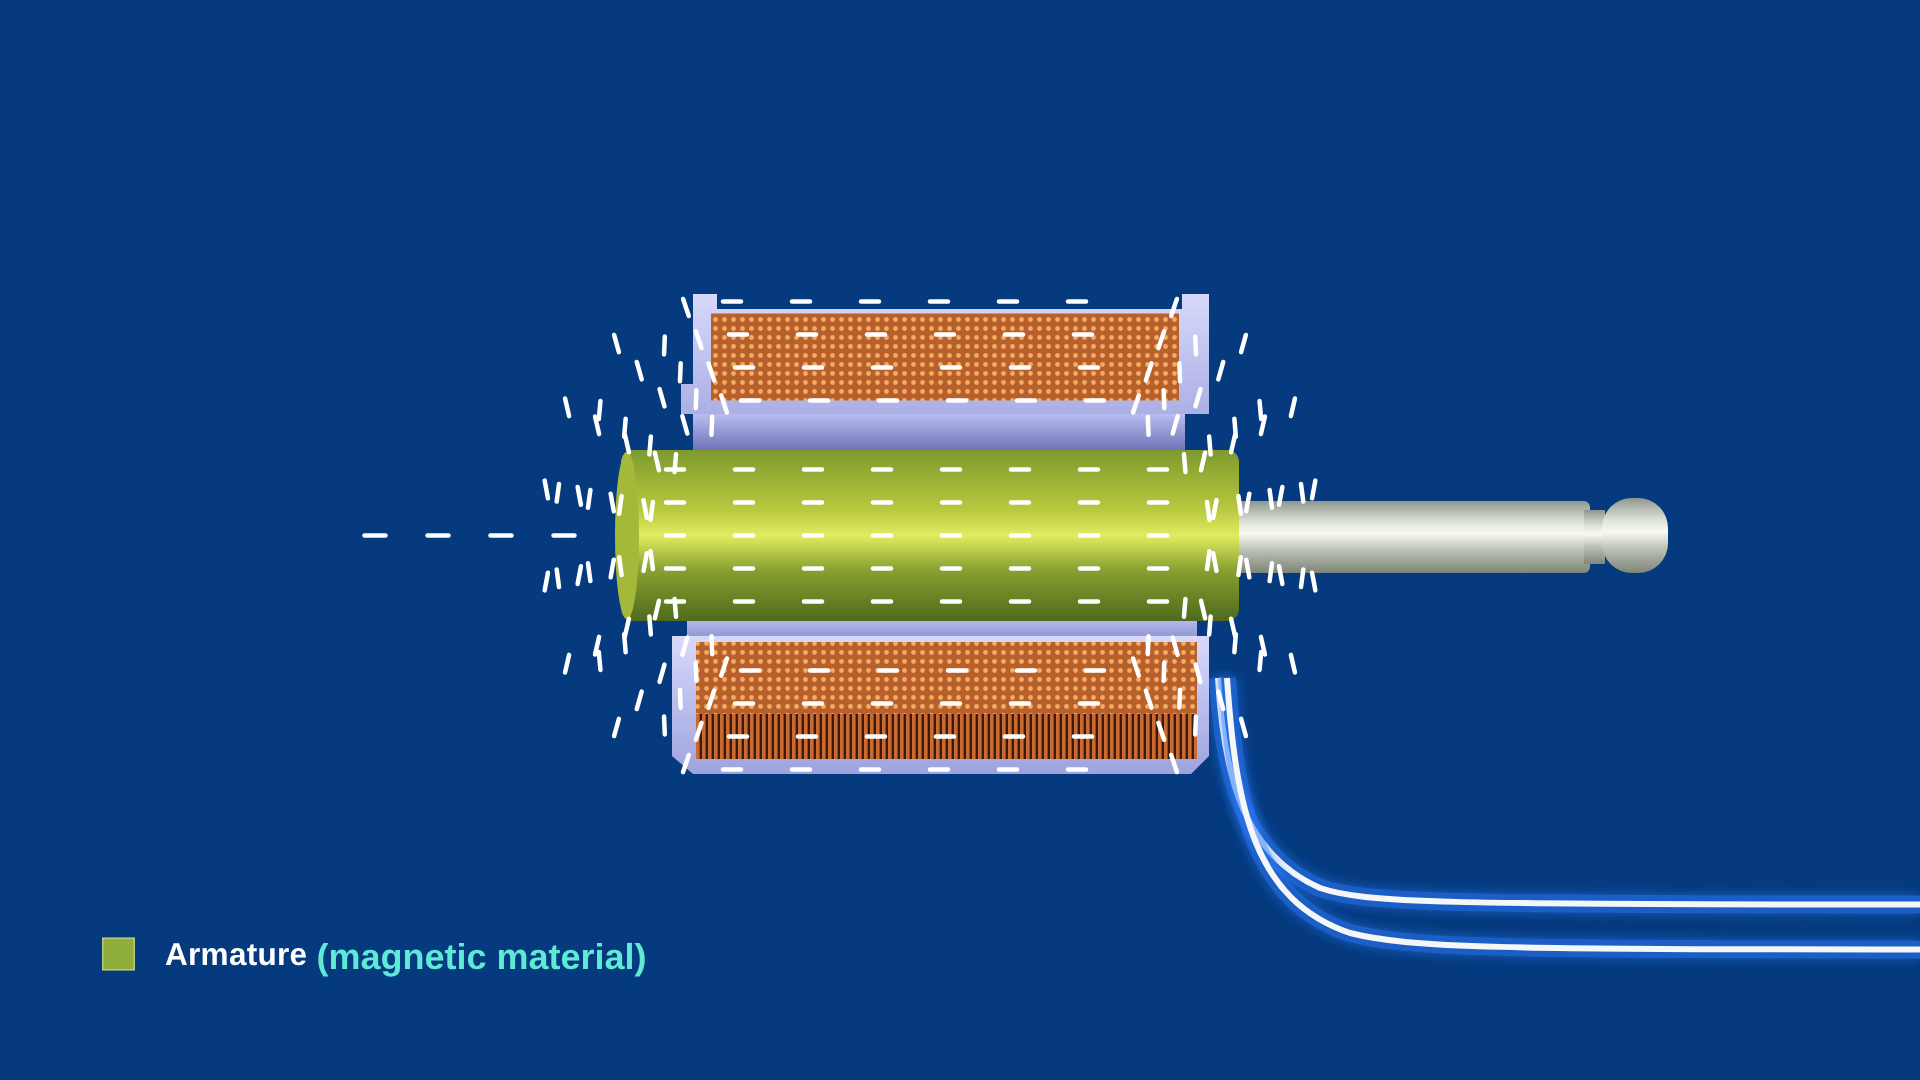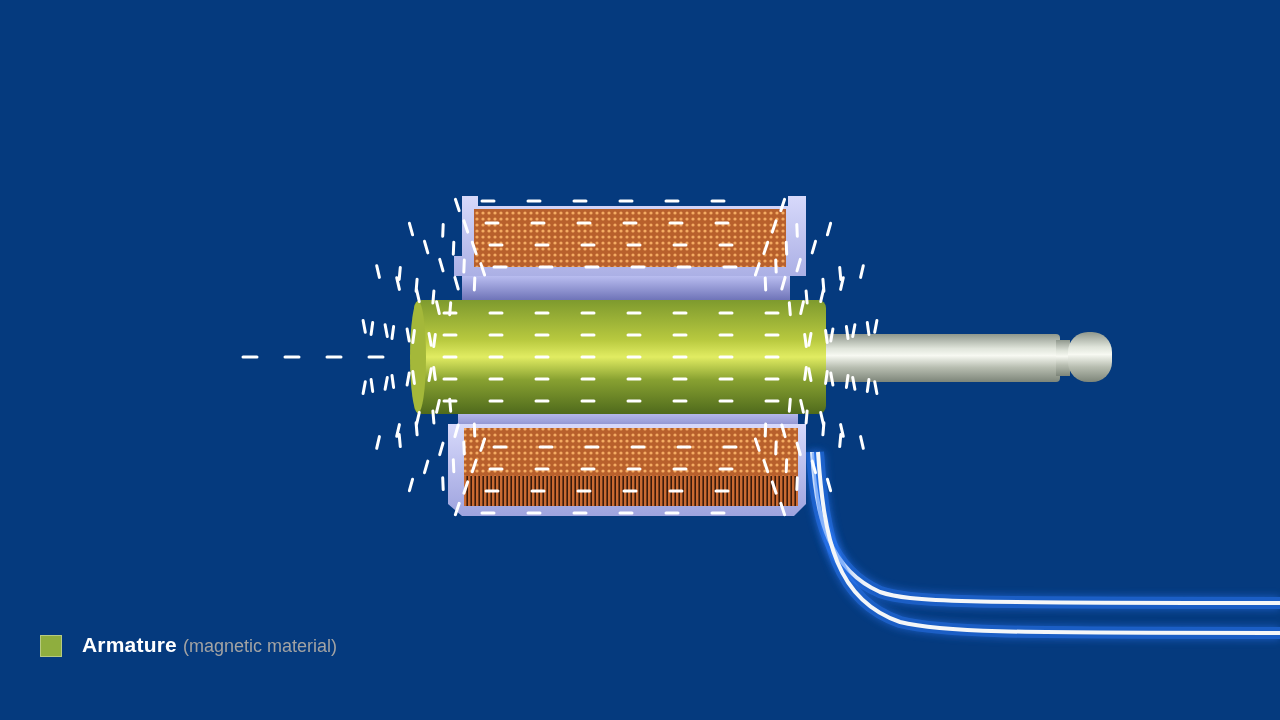--- a/index.html
+++ b/index.html
@@ -11,7 +11,7 @@
   }
   #stage { position:absolute; left:0; top:0; width:1280px; height:720px; }
   .legend { position:absolute; left:40px; top:625px; }
-  .legend-item { display:flex; align-items:flex-end; height:32px; }
+  .legend-item { display:flex; align-items:flex-start; height:32px;margin-left:28px; }
   .swatch { width:22px; height:22px; margin-right:20px; box-sizing:border-box; border:1px solid rgba(255,255,255,0.35); }
   .legend-label { color:#ffffff; font-size:21px; font-weight:bold; letter-spacing:0.2px; }
   .legend-sub { color:#a3a3a3; font-size:18px; font-weight:normal; margin-left:6px; }

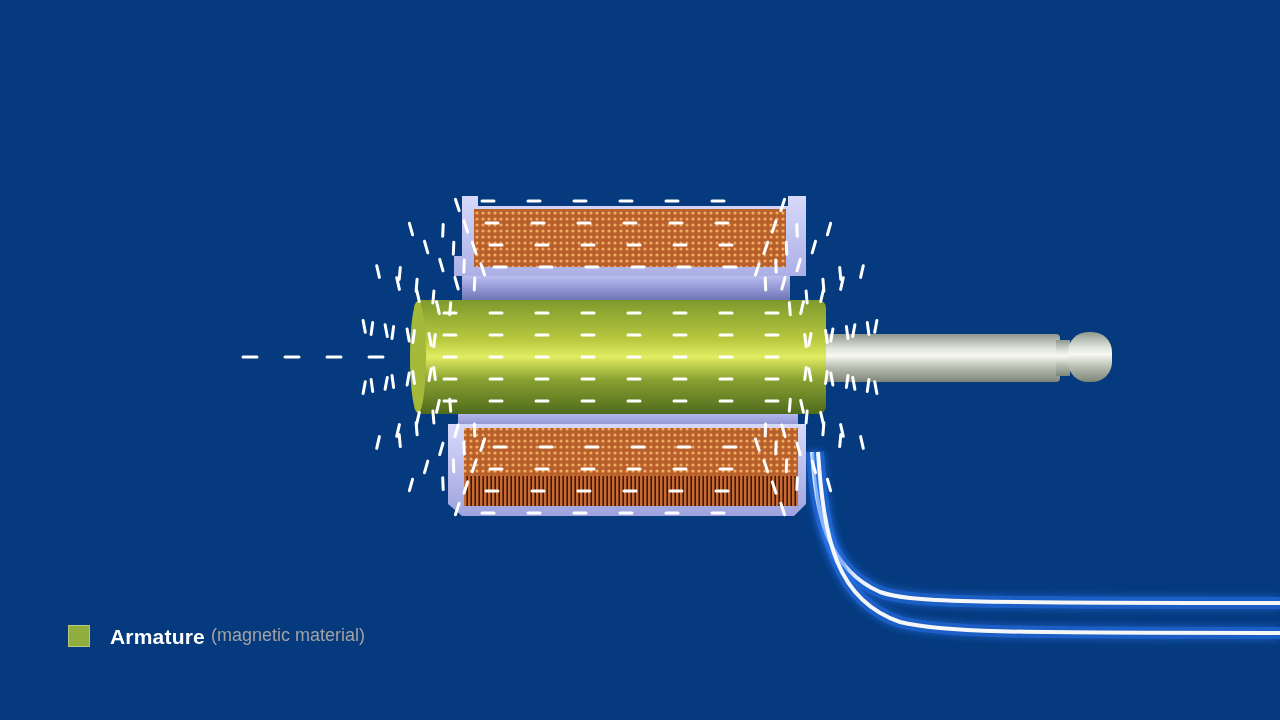--- a/index.html
+++ b/index.html
@@ -14,7 +14,7 @@
   .legend-item { display:flex; align-items:flex-start; height:32px;margin-left:28px; }
   .swatch { width:22px; height:22px; margin-right:20px; box-sizing:border-box; border:1px solid rgba(255,255,255,0.35); }
   .legend-label { color:#ffffff; font-size:21px; font-weight:bold; letter-spacing:0.2px; }
-  .legend-sub { color:#a3a3a3; font-size:18px; font-weight:normal; margin-left:6px; }
+  .legend-sub { color:#5eead4; font-size:24px; font-weight:bold; margin-left:6px; }
 </style>
 </head>
 <body>

